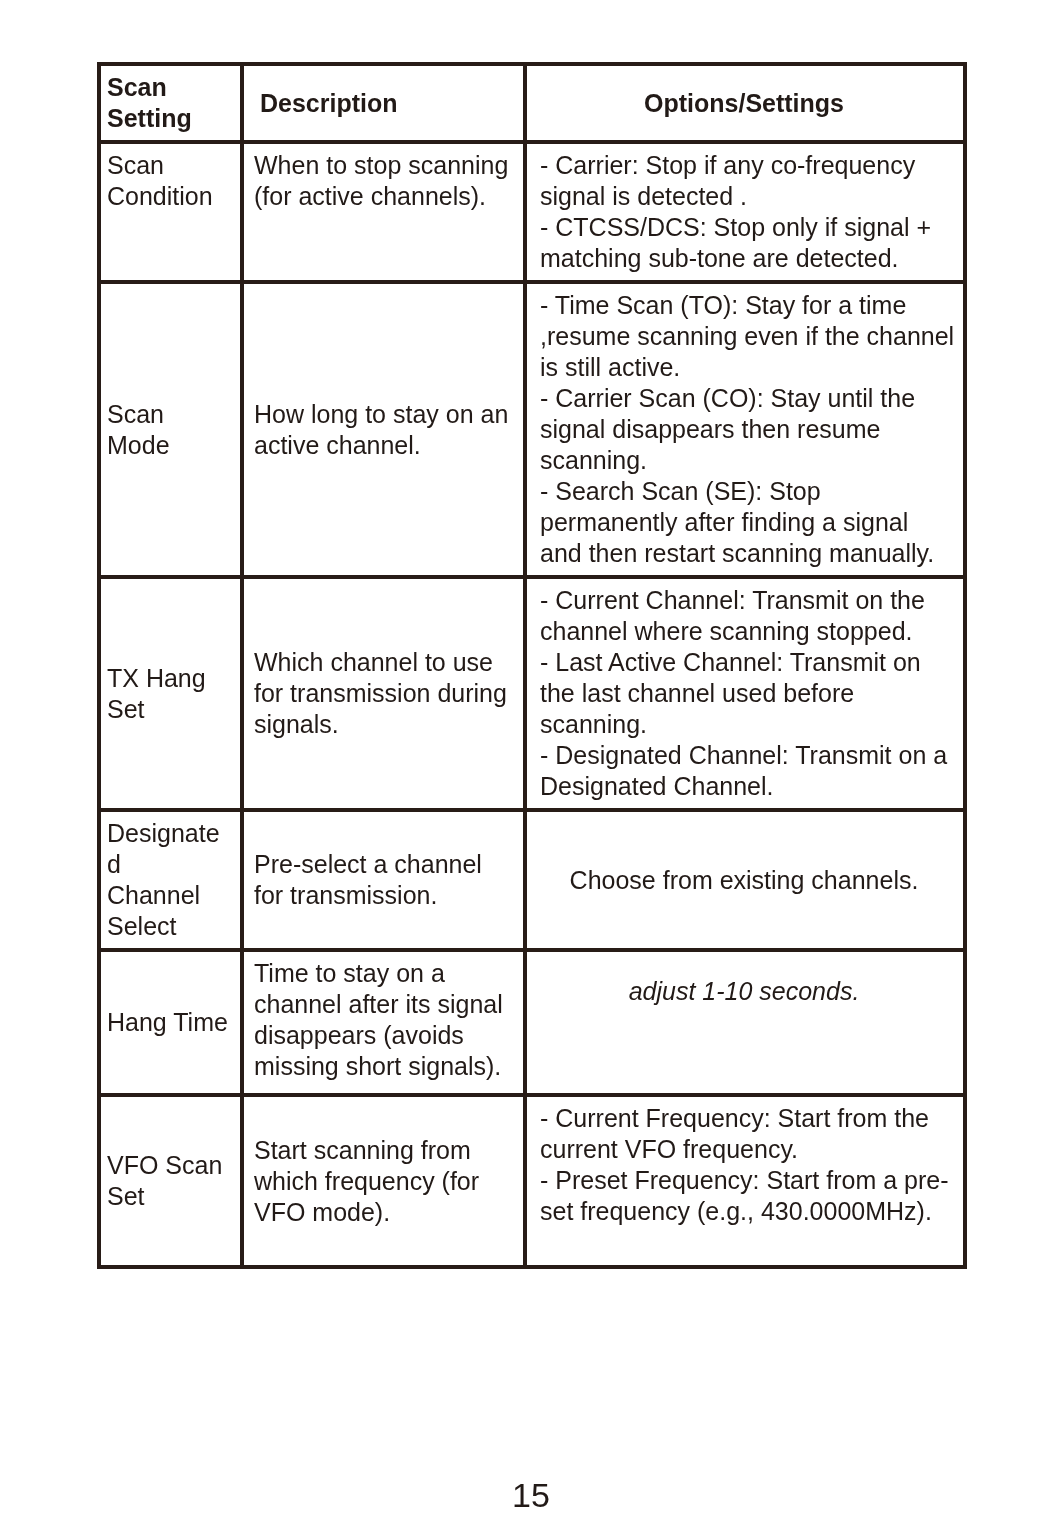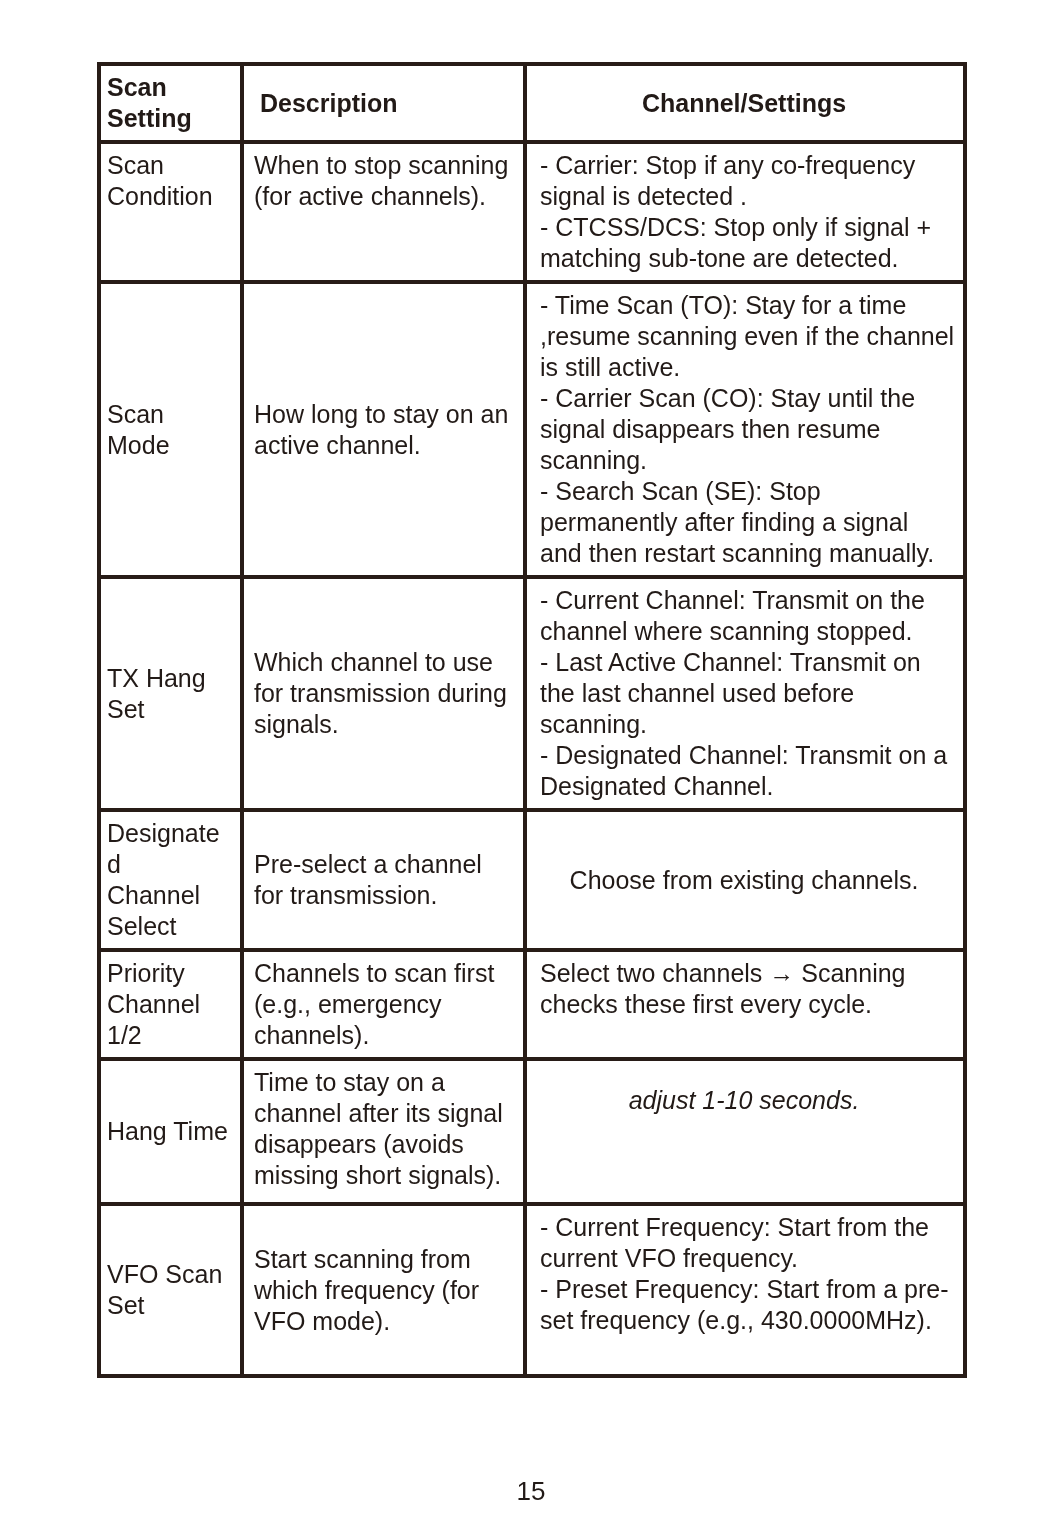--- a/index.html
+++ b/index.html
@@ -77,7 +77,7 @@
       <th>Scan
 Setting</th>
       <th class="desc-head">Description</th>
-      <th class="t-center">Channel/Settings</th>
+      <th class="t-center">Options/Settings</th>
     </tr>
 
     <tr class="r-0">

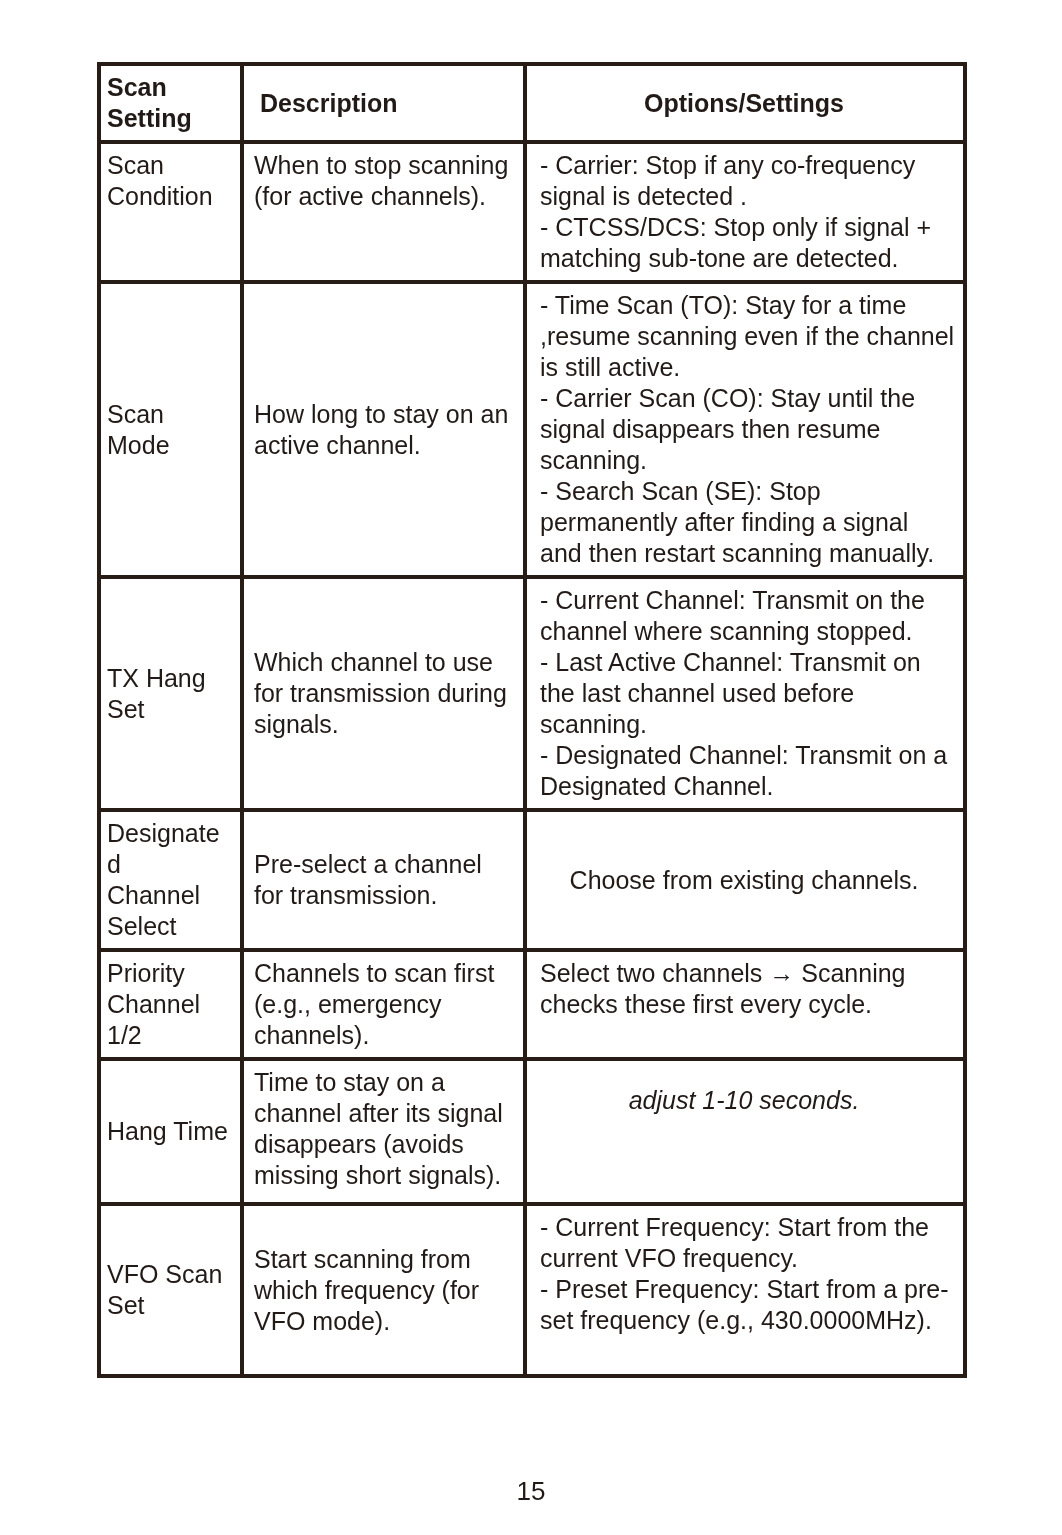--- a/index.html
+++ b/index.html
@@ -113,13 +113,6 @@
       <td class="v-mid t-center">Choose from existing channels.</td>
     </tr>
 
-    <tr class="r-4">
-      <td class="v-top">Priority
-Channel
-1/2</td>
-      <td class="v-top desc-col">Channels to scan first (e.g., emergency channels).</td>
-      <td class="v-top opt-col">Select two channels → Scanning checks these first every cycle.</td>
-    </tr>
 
     <tr class="r-5">
       <td class="v-mid">Hang Time</td>

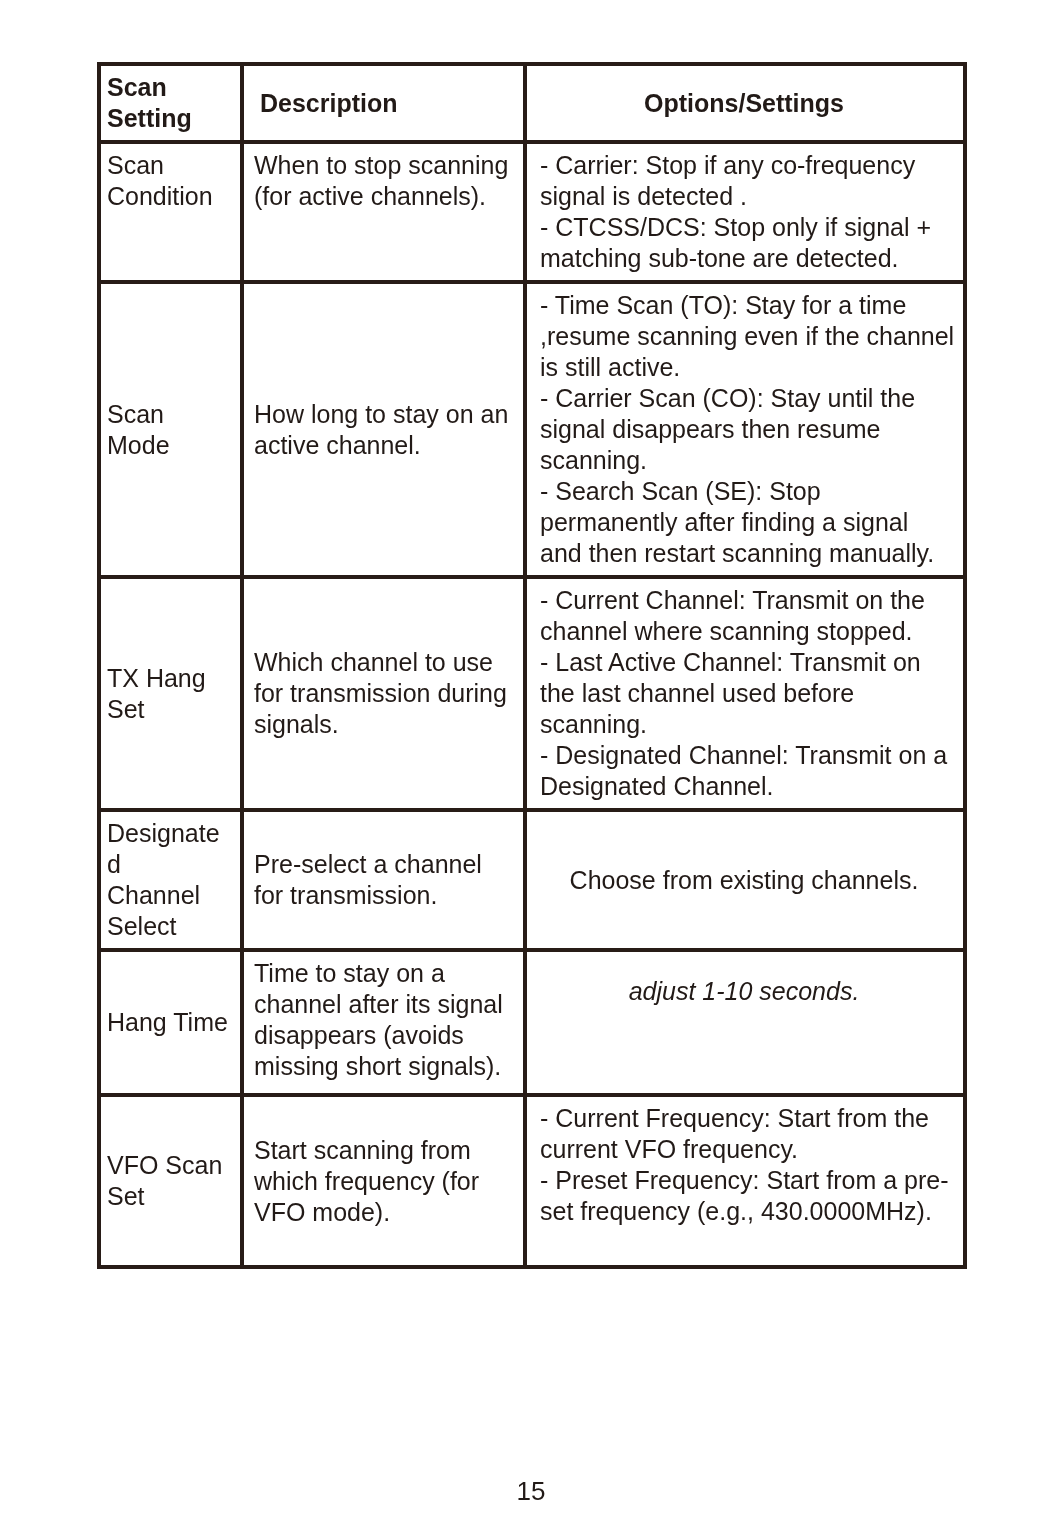--- a/index.html
+++ b/index.html
@@ -57,7 +57,7 @@
     left: 0; top: 1476px;
     width: 1062px;
     text-align: center;
-    font-size: 26px;
+    font-size: 34px;
     color: #221a17;
   }
 </style>

